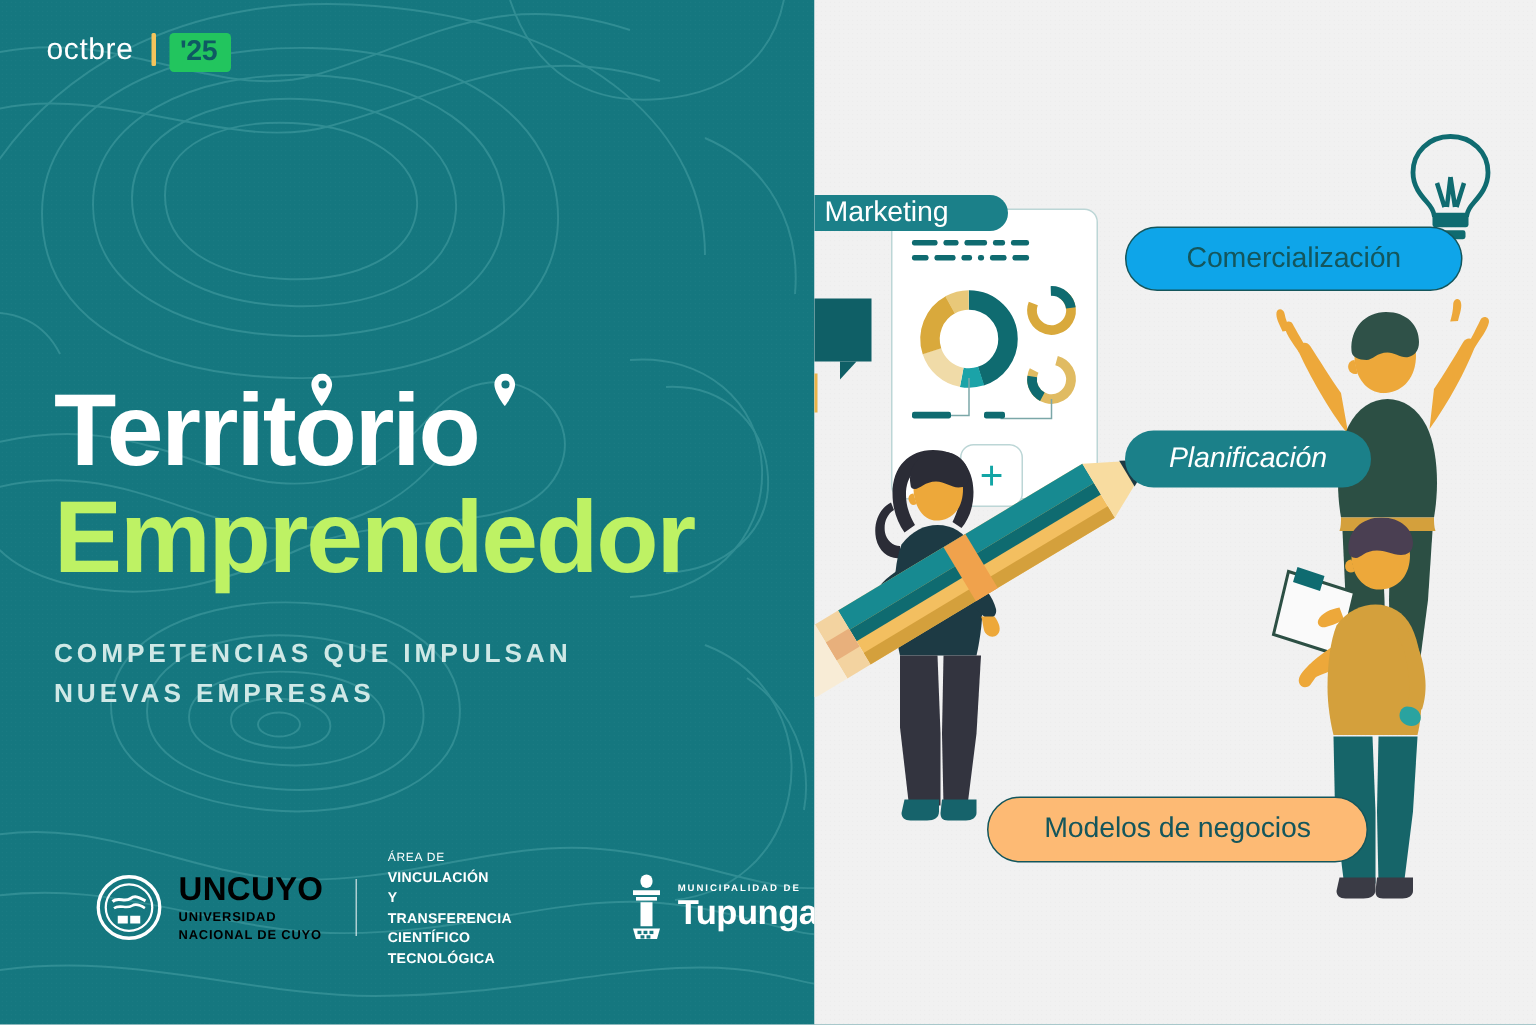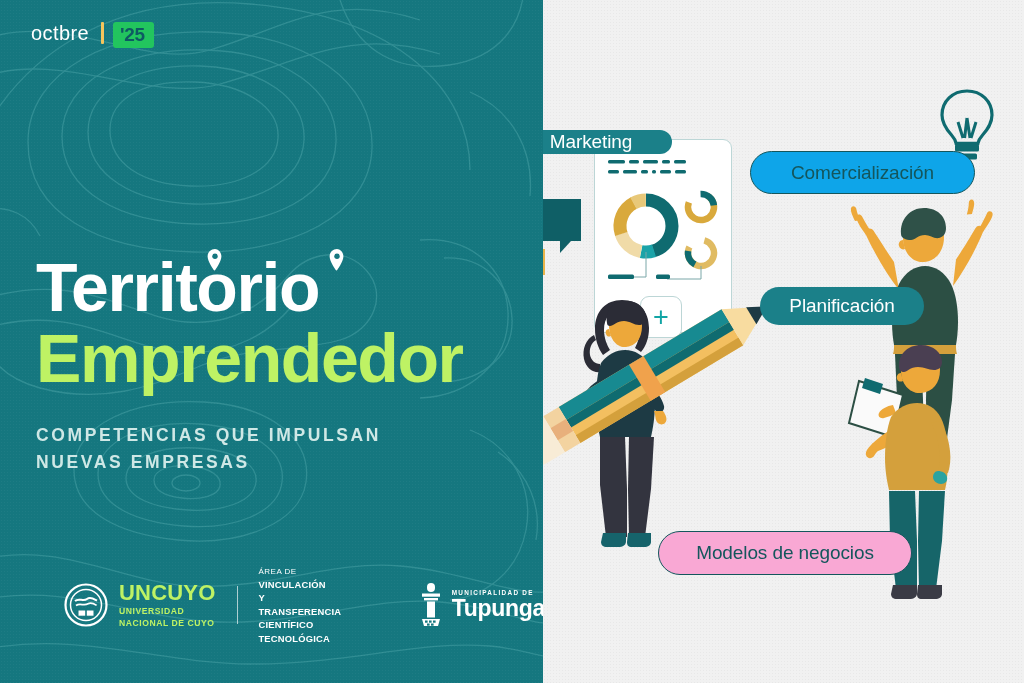--- a/index.html
+++ b/index.html
@@ -70,7 +70,7 @@
 
   #pill-marketing{left:-33px;top:130px;width:162px;height:24px;z-index:30;}
   #pill-comercializacion{left:207px;top:151px;width:223px;height:41px;z-index:30;}
-  #pill-planificacion{left:217px;top:287px;width:164px;height:38px;z-index:30;}
+  #pill-planificacion{left:207px;top:287px;width:164px;height:38px;z-index:30;font-style:italic;}
   #pill-comunicacion{left:73px;top:429px;width:176px;height:38px;z-index:30;}
   #pill-modelos{left:115px;top:531px;width:252px;height:42px;z-index:30;}
 

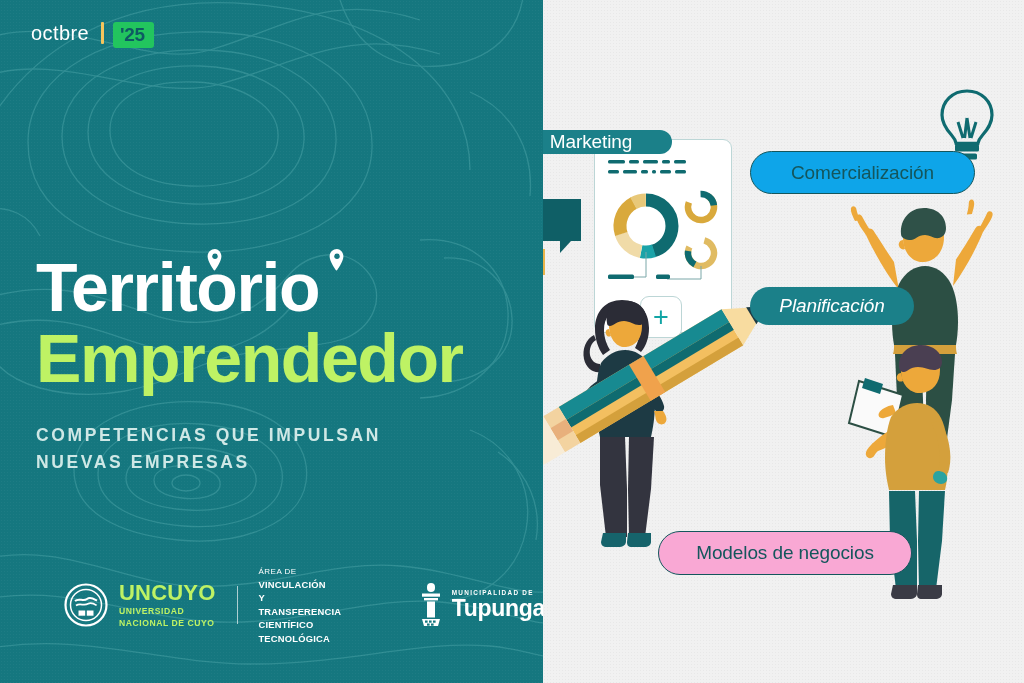--- a/index.html
+++ b/index.html
@@ -66,7 +66,7 @@
     border-radius:999px;font-size:19px;white-space:nowrap;letter-spacing:-.1px;}
   .pill-solid{background:#1b8089;color:#ffffff;}
   .pill-outline{background:#0ea5e9;color:#14565c;border:1.6px solid #14565c;}
-  .pill-white{background:#f9a8d4;color:#14565c;border:1.6px solid #14565c;}
+  .pill-white{background:#fdba74;color:#14565c;border:1.6px solid #14565c;}
 
   #pill-marketing{left:-33px;top:130px;width:162px;height:24px;z-index:30;}
   #pill-comercializacion{left:207px;top:151px;width:223px;height:41px;z-index:30;}

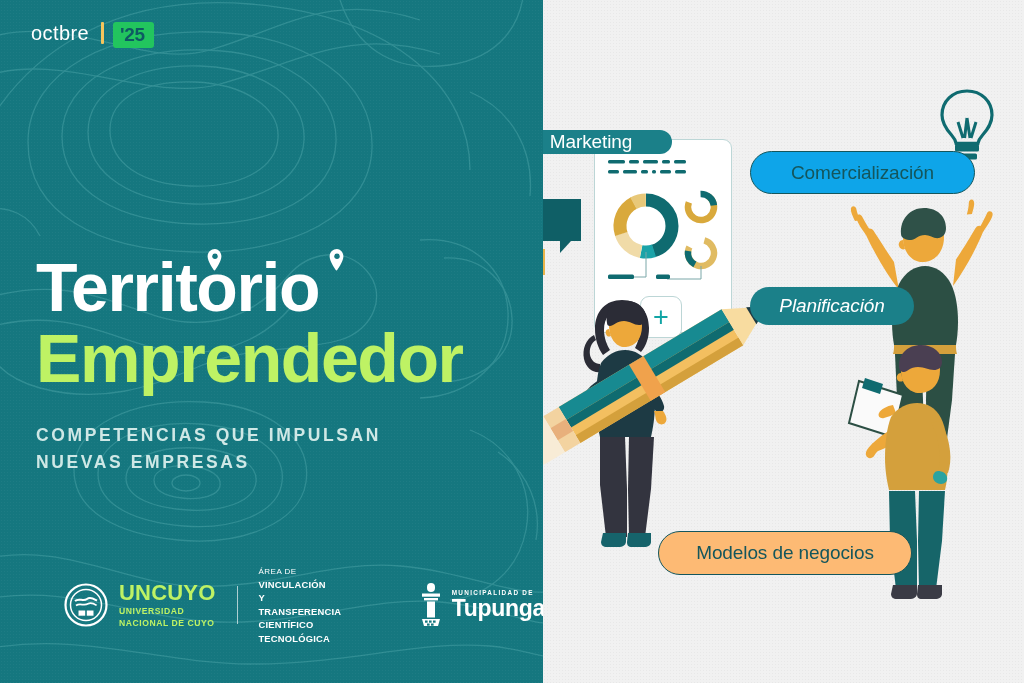--- a/index.html
+++ b/index.html
@@ -40,7 +40,7 @@
   .logos{position:absolute;left:64px;bottom:38px;display:flex;align-items:center;gap:76px;}
   .logo-uncuyo{display:flex;align-items:center;gap:11px;}
   .uncuyo-mark{width:44px;height:44px;flex:0 0 44px;}
-  .uncuyo-words{color:#bef264;line-height:1;}
+  .uncuyo-words{color:#000000;line-height:1;}
   .uncuyo-big{font-size:22px;font-weight:700;letter-spacing:.2px;}
   .uncuyo-sm{font-size:8.6px;font-weight:700;letter-spacing:.55px;margin-top:3px;}
   .uncuyo-bar{width:1.4px;height:38px;background:rgba(255,255,255,.65);margin:0 10px;}

